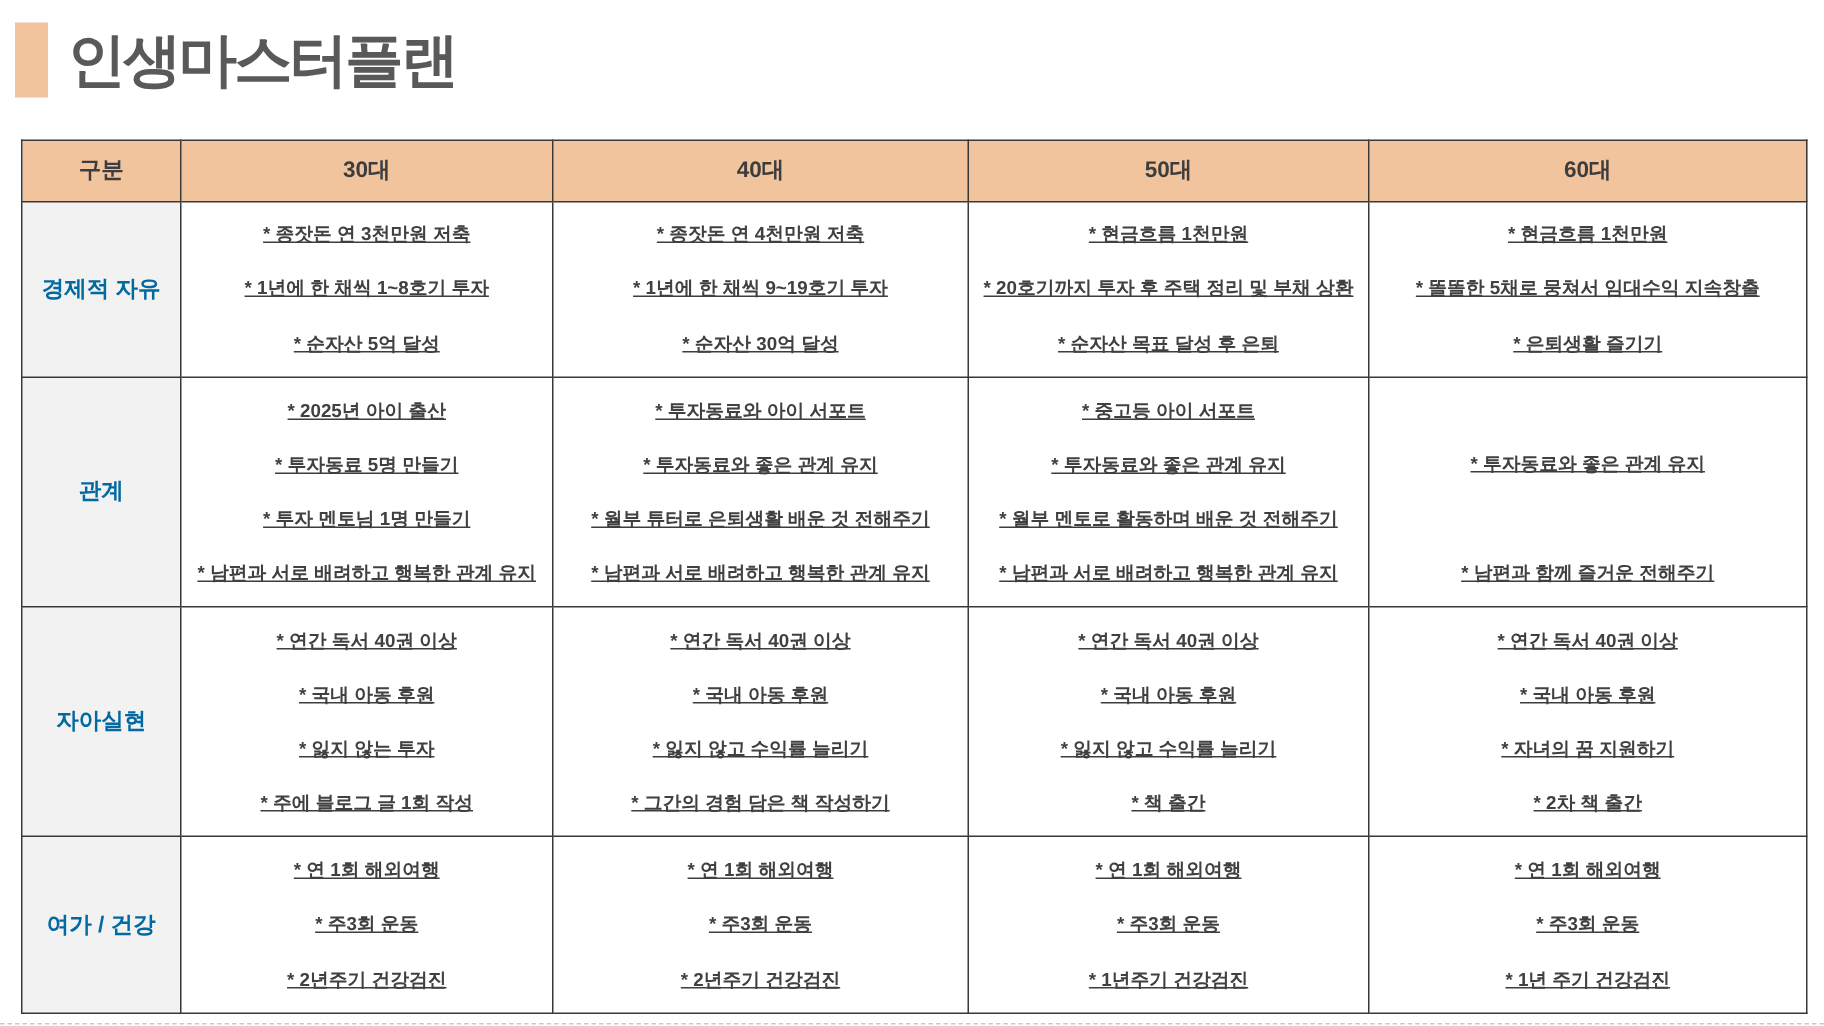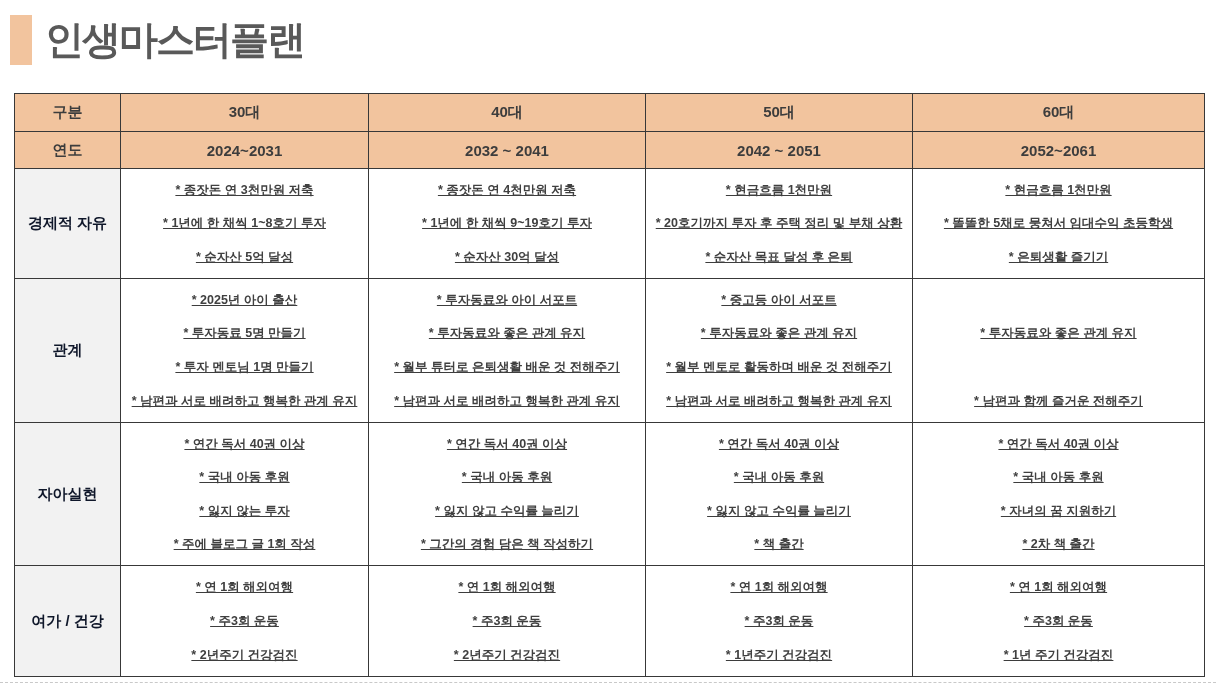--- a/index.html
+++ b/index.html
@@ -64,13 +64,6 @@
         <th class="hdr-cell">50대</th>
         <th class="hdr-cell">60대</th>
       </tr>
-      <tr class="year-row">
-        <th class="hdr-cell">연도</th>
-        <td class="hdr-cell">2024~2031</td>
-        <td class="hdr-cell">2032 ~ 2041</td>
-        <td class="hdr-cell">2042 ~ 2051</td>
-        <td class="hdr-cell">2052~2061</td>
-      </tr>
 
       <tr class="r-economy">
         <th class="row-label">경제적 자유</th>

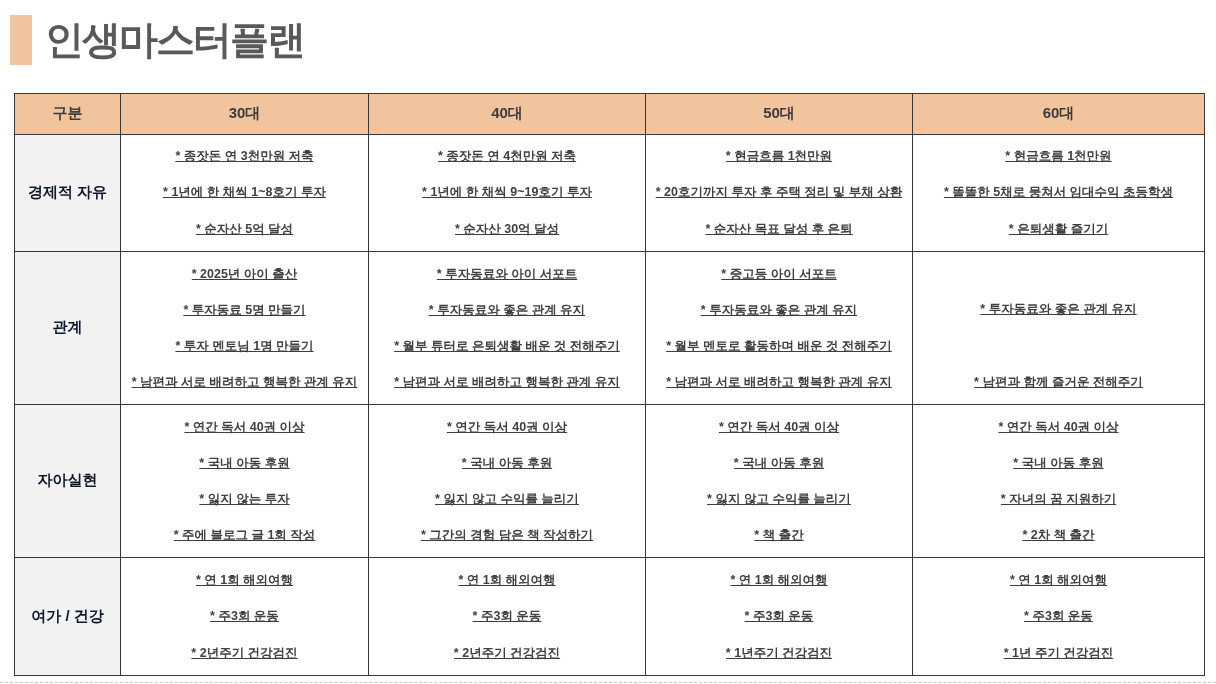--- a/index.html
+++ b/index.html
@@ -26,7 +26,7 @@
   tr.r-leisure   { height:111px; }
 
   .hdr-cell  { background:var(--header-bg,#F2C49E); font-size:15px; font-weight:700; color:#3d3d3d;margin-left:16px; }
-  .row-label { background:var(--label-bg,#F2F2F2);  font-size:15px; font-weight:700; color:#0f172a; }
+  .row-label { background:var(--label-bg,#F2F2F2);  font-size:15px; font-weight:700; color:#0369a1; }
 
   td.plan-cell { padding:4px 2px; }
   .cell-items { display:flex; flex-direction:column; justify-content:space-around;

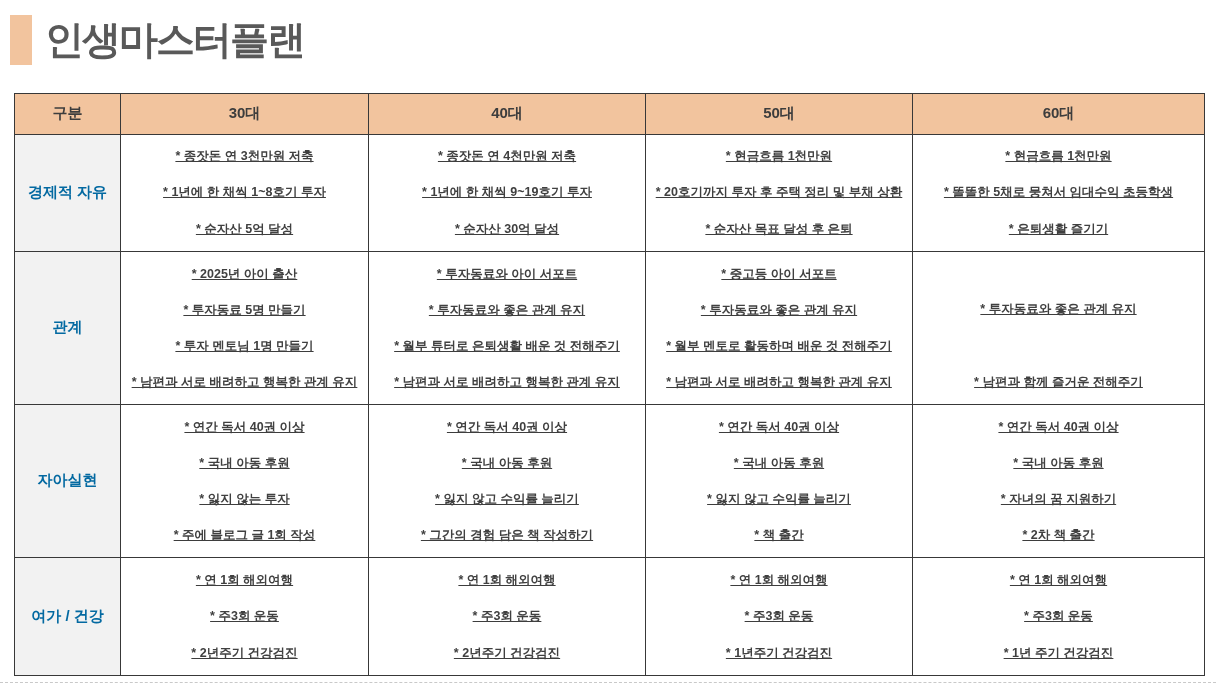--- a/index.html
+++ b/index.html
@@ -91,7 +91,7 @@
         <td class="plan-cell">
             <div class="cell-items">
               <div class="item">* 현금흐름 1천만원</div>
-              <div class="item">* 똘똘한 5채로 뭉쳐서 임대수익 초등학생</div>
+              <div class="item">* 똘똘한 5채로 뭉쳐서 임대수익 지속창출</div>
               <div class="item">* 은퇴생활 즐기기</div>
             </div>
           </td>

